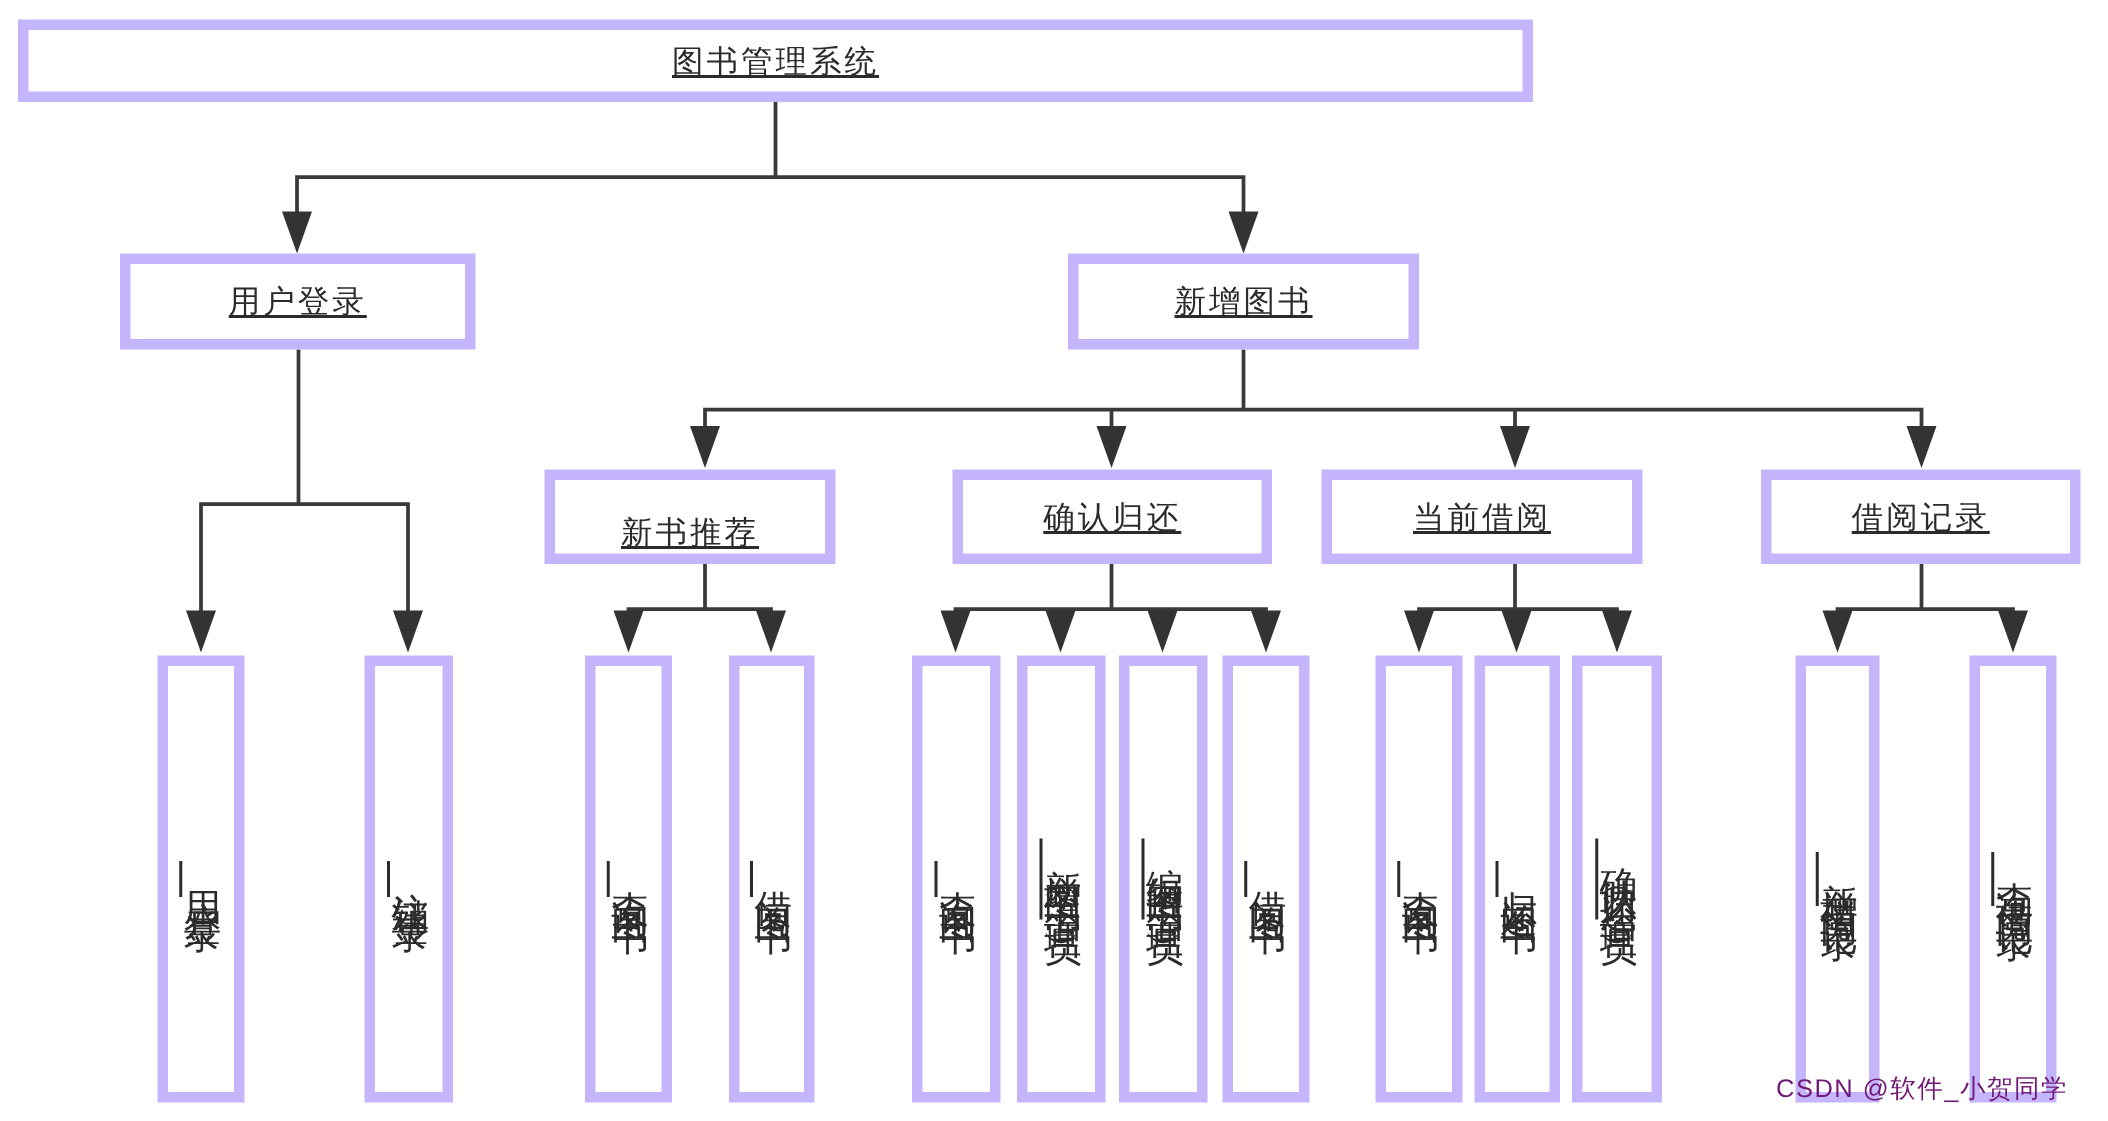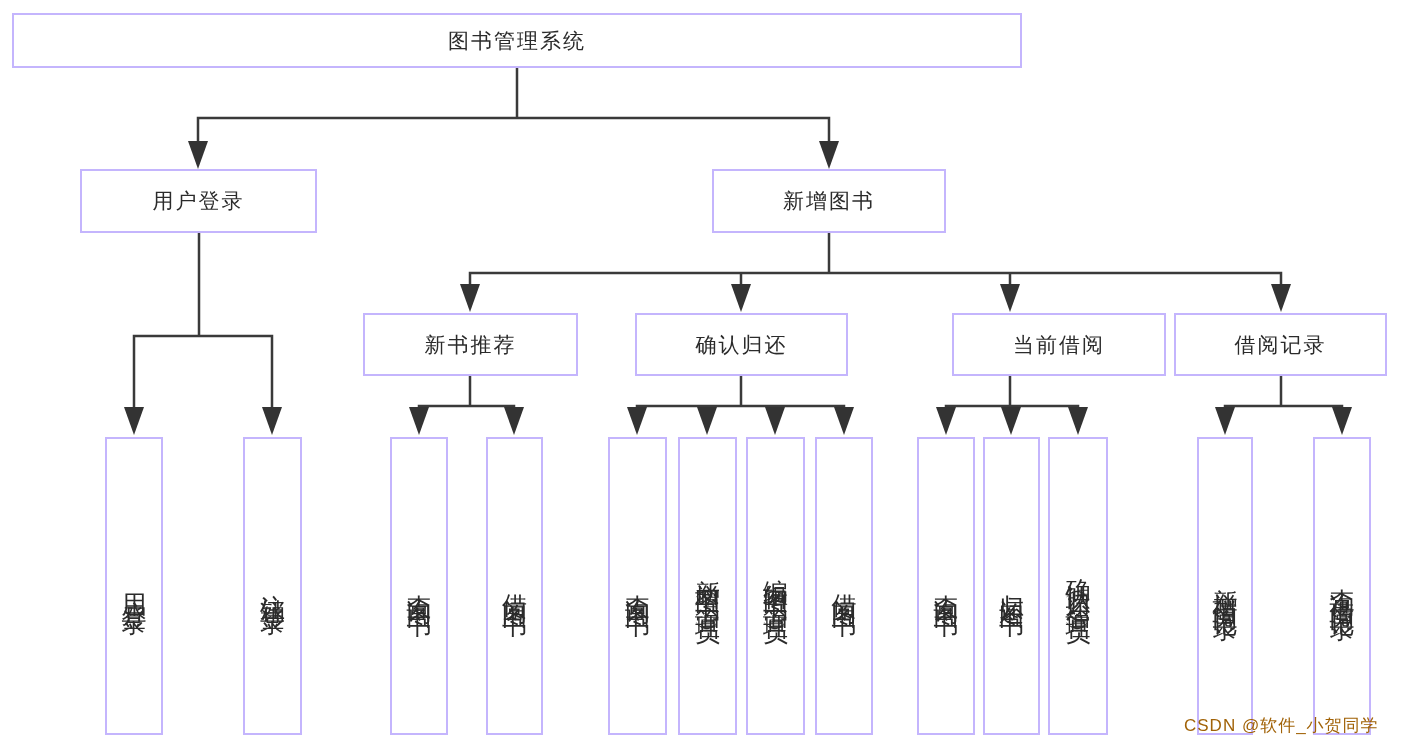--- a/index.html
+++ b/index.html
@@ -20,13 +20,14 @@
   .box {
     position: absolute;
     box-sizing: border-box;
-    border: 2px solid #c4b5fd;
+    border: 7px solid #c4b5fd;
     background: #ffffff;
     color: #2b2b2b;
     display: flex;
     align-items: center;
     justify-content: center;
     z-index: 2;
+    text-decoration: underline;
   }
   .box.h { font-size: 21px; letter-spacing: 2px; }
   .box.v {

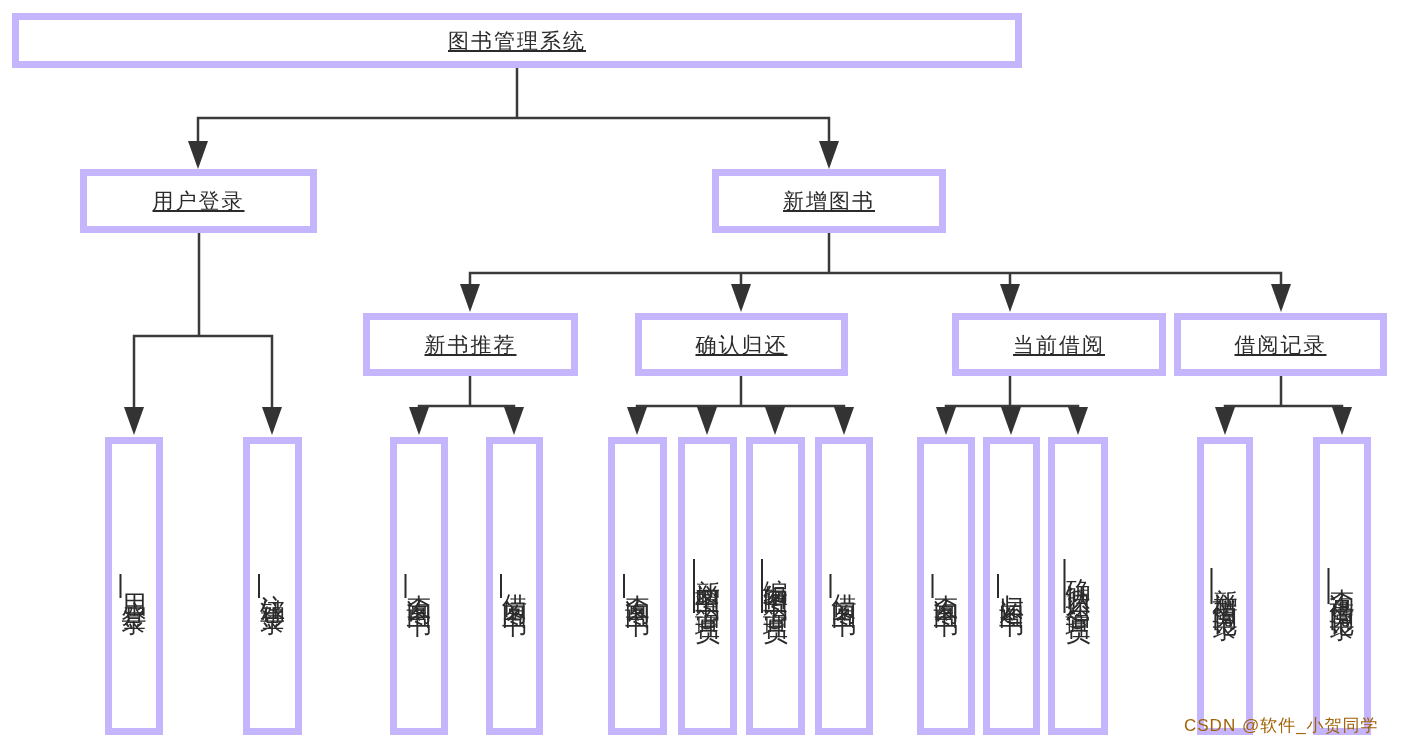--- a/index.html
+++ b/index.html
@@ -41,7 +41,7 @@
   .root      { left: 12px;   top: 13px;  width: 1010px; height: 55px; }
   .n-login   { left: 80px;   top: 169px; width: 237px;  height: 64px; }
   .n-mgmt    { left: 712px;  top: 169px; width: 234px;  height: 64px; }
-  .n-newrec  { left: 363px;  top: 313px; width: 215px;  height: 63px; }
+  .n-newrec  { left: 363px;  top: 313px; width: 194px;  height: 63px; align-items: flex-end; }
   .n-borrow  { left: 635px;  top: 313px; width: 213px;  height: 63px; }
   .n-current { left: 952px;  top: 313px; width: 214px;  height: 63px; }
   .n-records { left: 1174px; top: 313px; width: 213px;  height: 63px; }

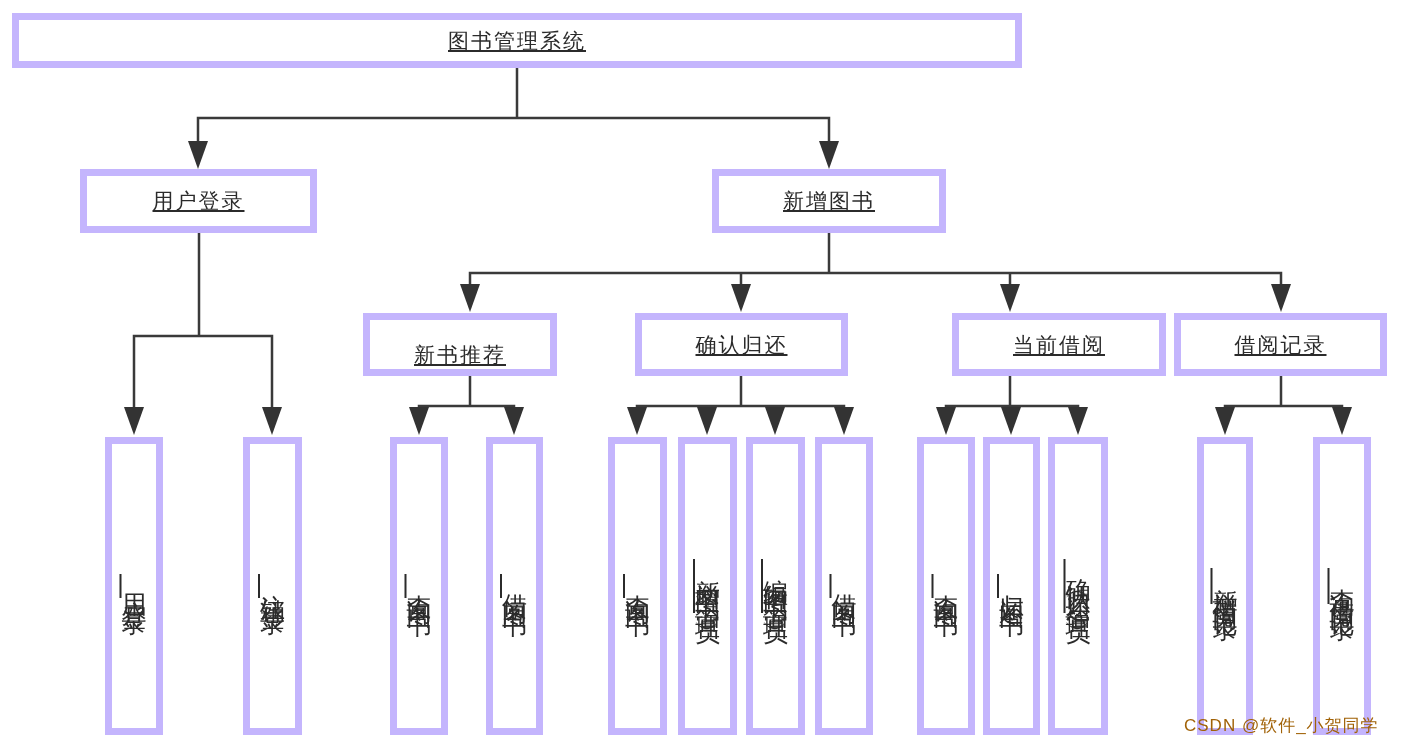--- a/index.html
+++ b/index.html
@@ -43,7 +43,7 @@
   .n-mgmt    { left: 712px;  top: 169px; width: 234px;  height: 64px; }
   .n-newrec  { left: 363px;  top: 313px; width: 194px;  height: 63px; align-items: flex-end; }
   .n-borrow  { left: 635px;  top: 313px; width: 213px;  height: 63px; }
-  .n-current { left: 952px;  top: 313px; width: 214px;  height: 63px; }
+  .n-current { left: 881px;  top: 313px; width: 214px;  height: 63px; }
   .n-records { left: 1174px; top: 313px; width: 213px;  height: 63px; }
   .u0 { left: 105px;  width: 58px; }
   .u1 { left: 243px;  width: 59px; }

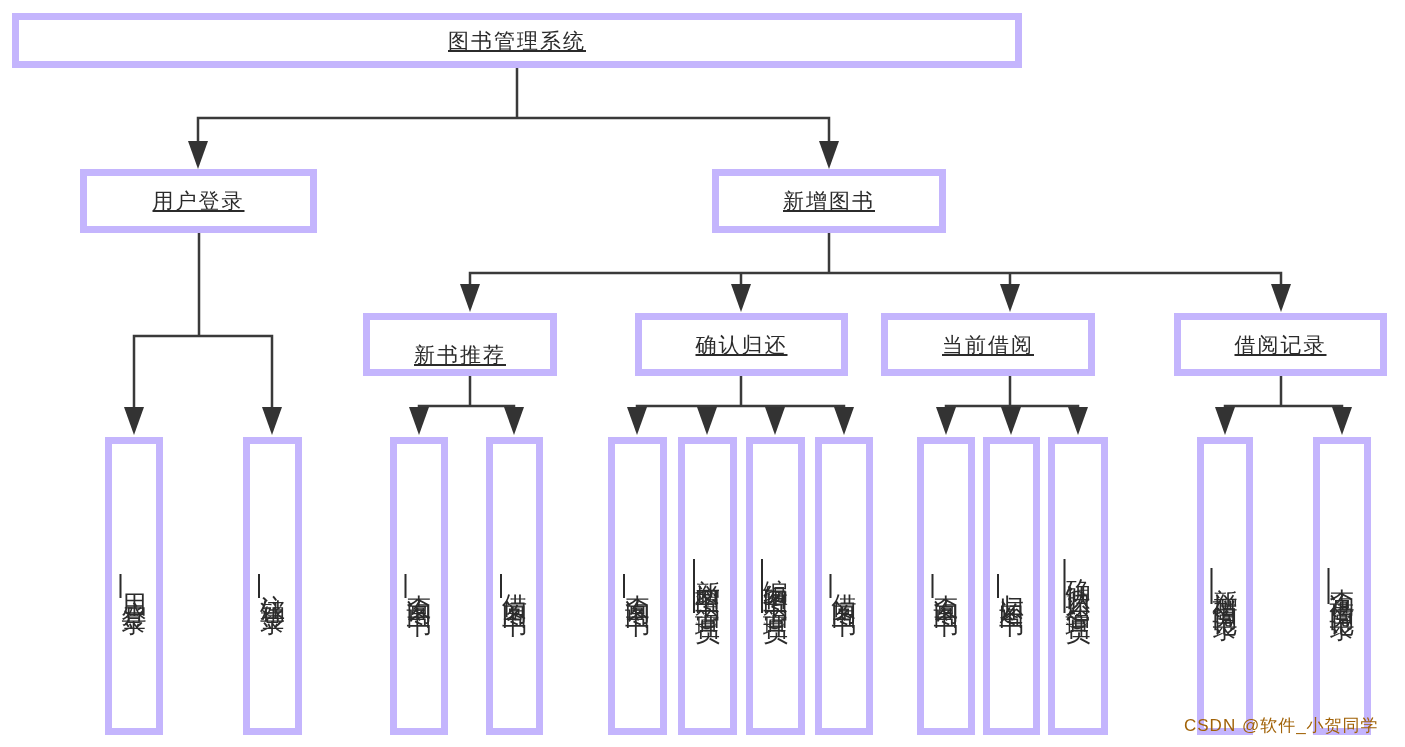--- a/index.html
+++ b/index.html
@@ -64,7 +64,7 @@
     top: 714px;
     z-index: 3;
     font-size: 17px;
-    color: #a16207;
+    color: #701a75;
     letter-spacing: 1px;
     white-space: nowrap;
     text-align: center;

